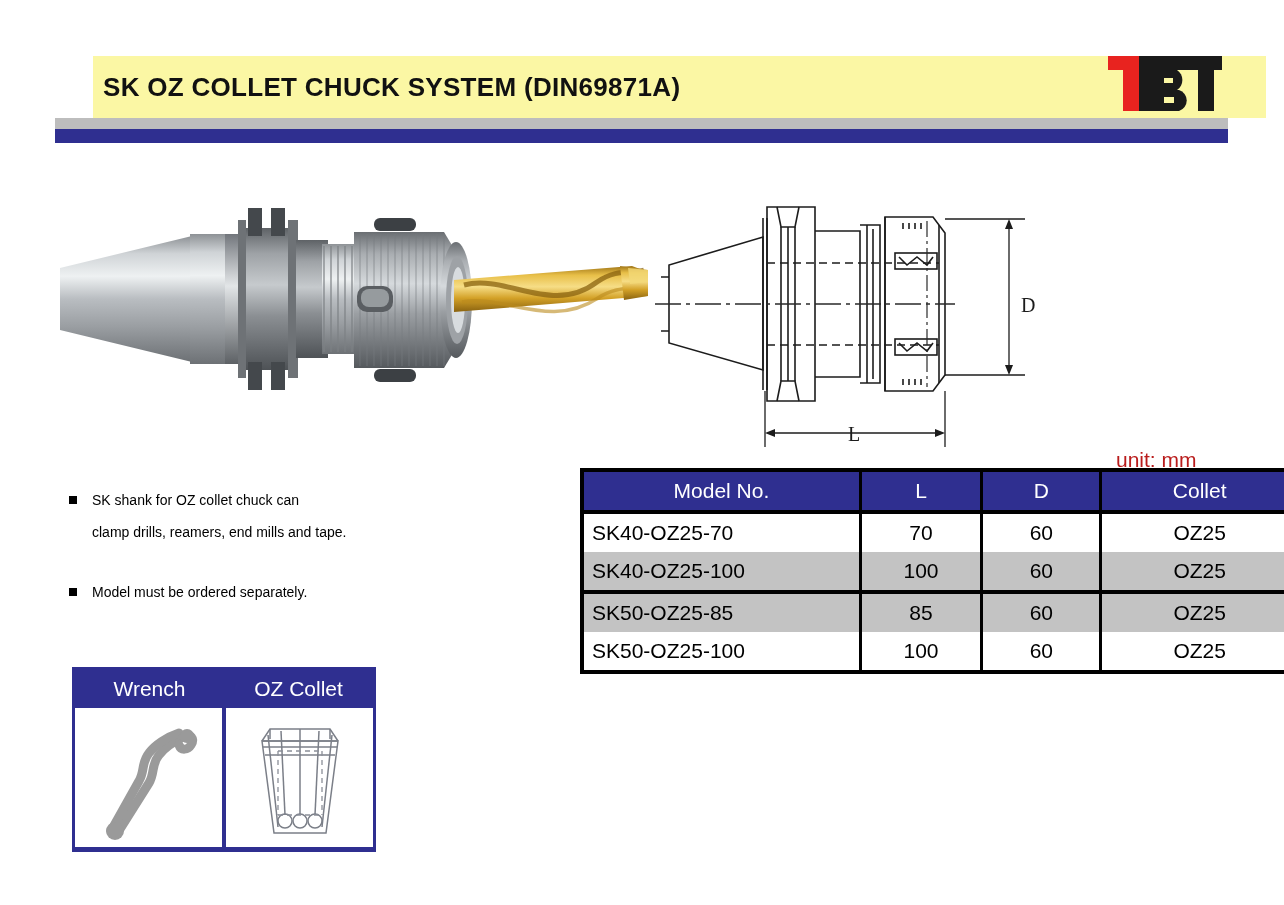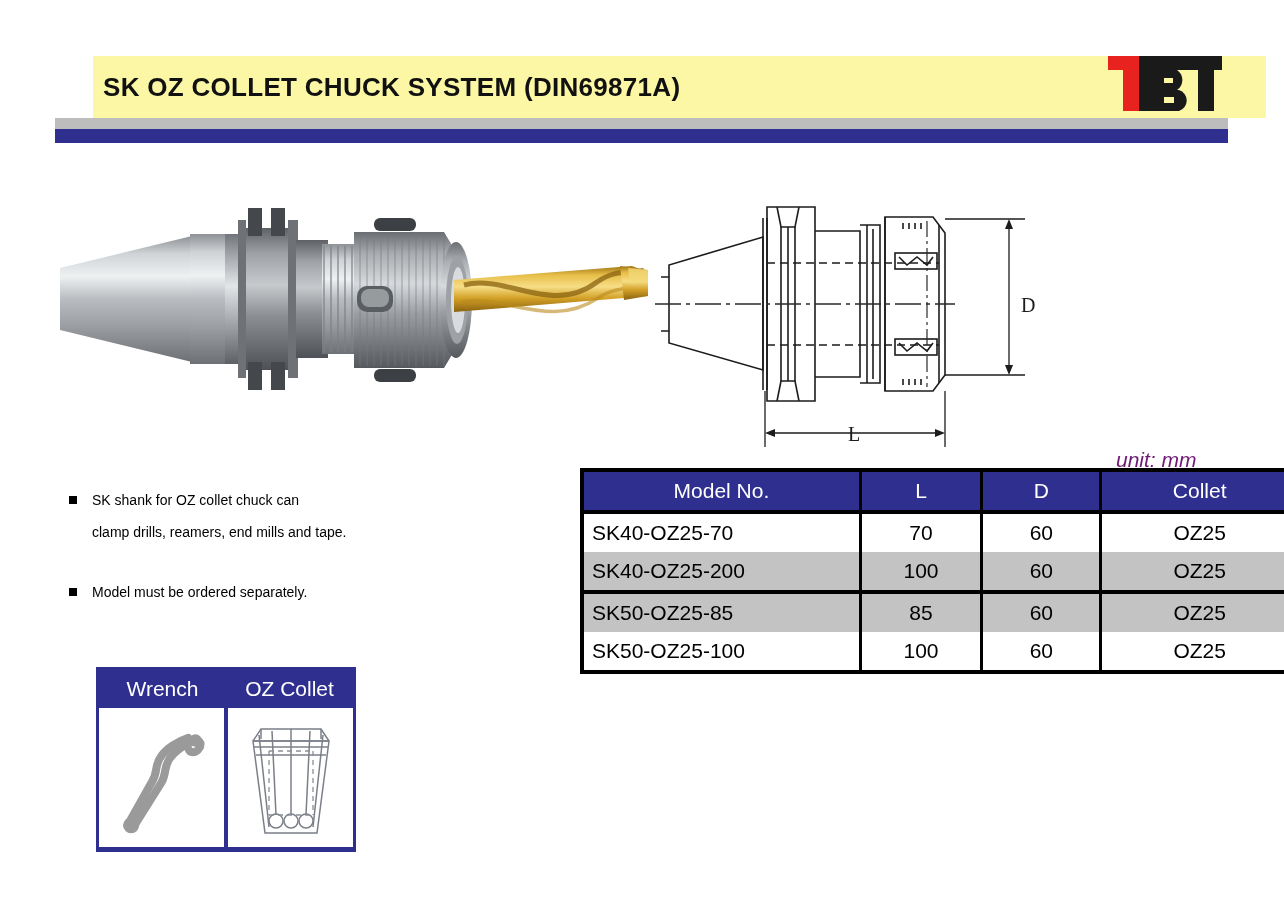--- a/index.html
+++ b/index.html
@@ -86,9 +86,8 @@
     left: 1116px;
     top: 448px;
     font-size: 21px;
-    color: #701a75;
+    color: #b91c1c;
     white-space: nowrap;
-    font-style: italic;
   }
 
   

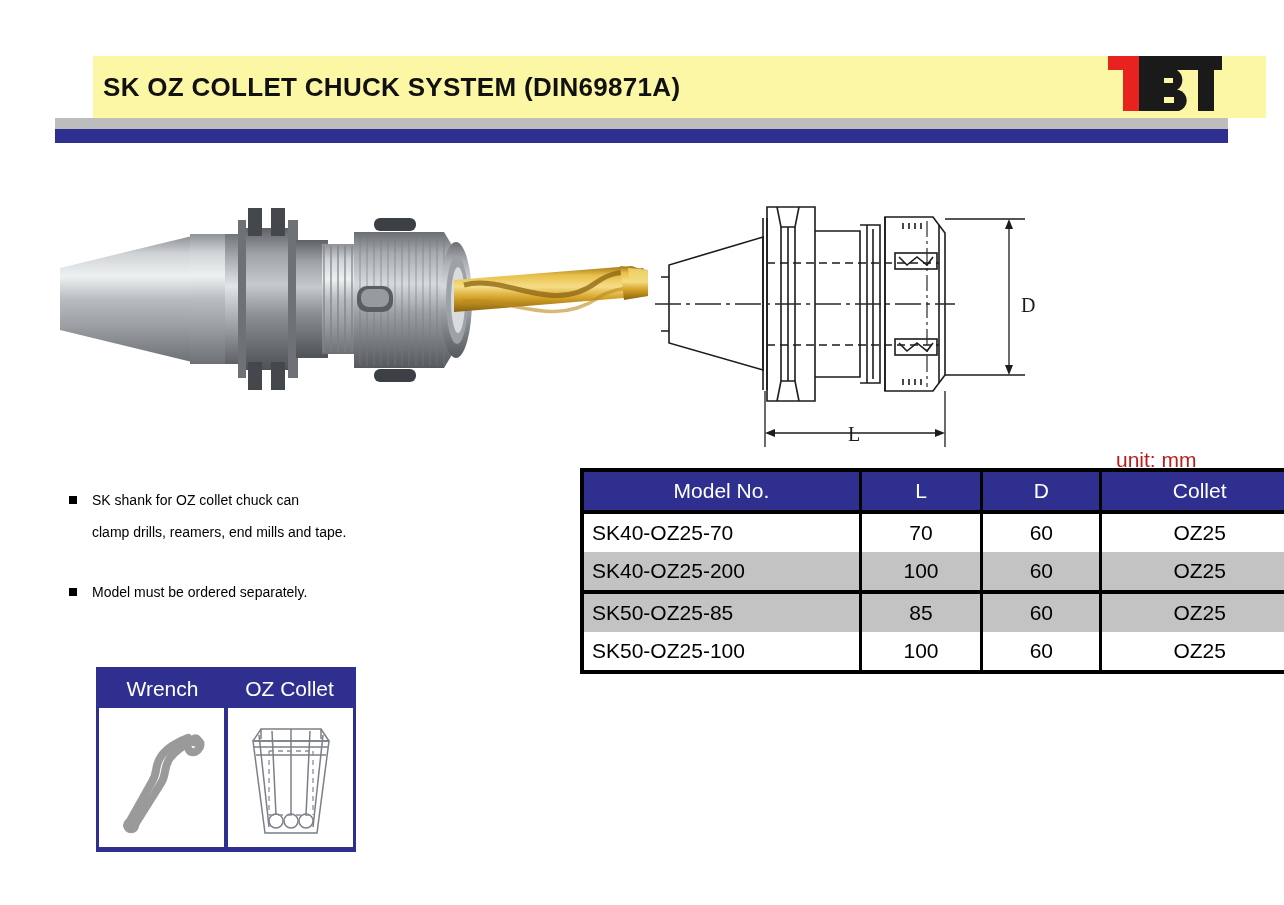--- a/index.html
+++ b/index.html
@@ -491,7 +491,7 @@
         <td>OZ25</td>
       </tr>
       <tr class="row-alt">
-        <td class="model-cell">SK40-OZ25-200</td>
+        <td class="model-cell">SK40-OZ25-100</td>
         <td>100</td>
         <td>60</td>
         <td>OZ25</td>

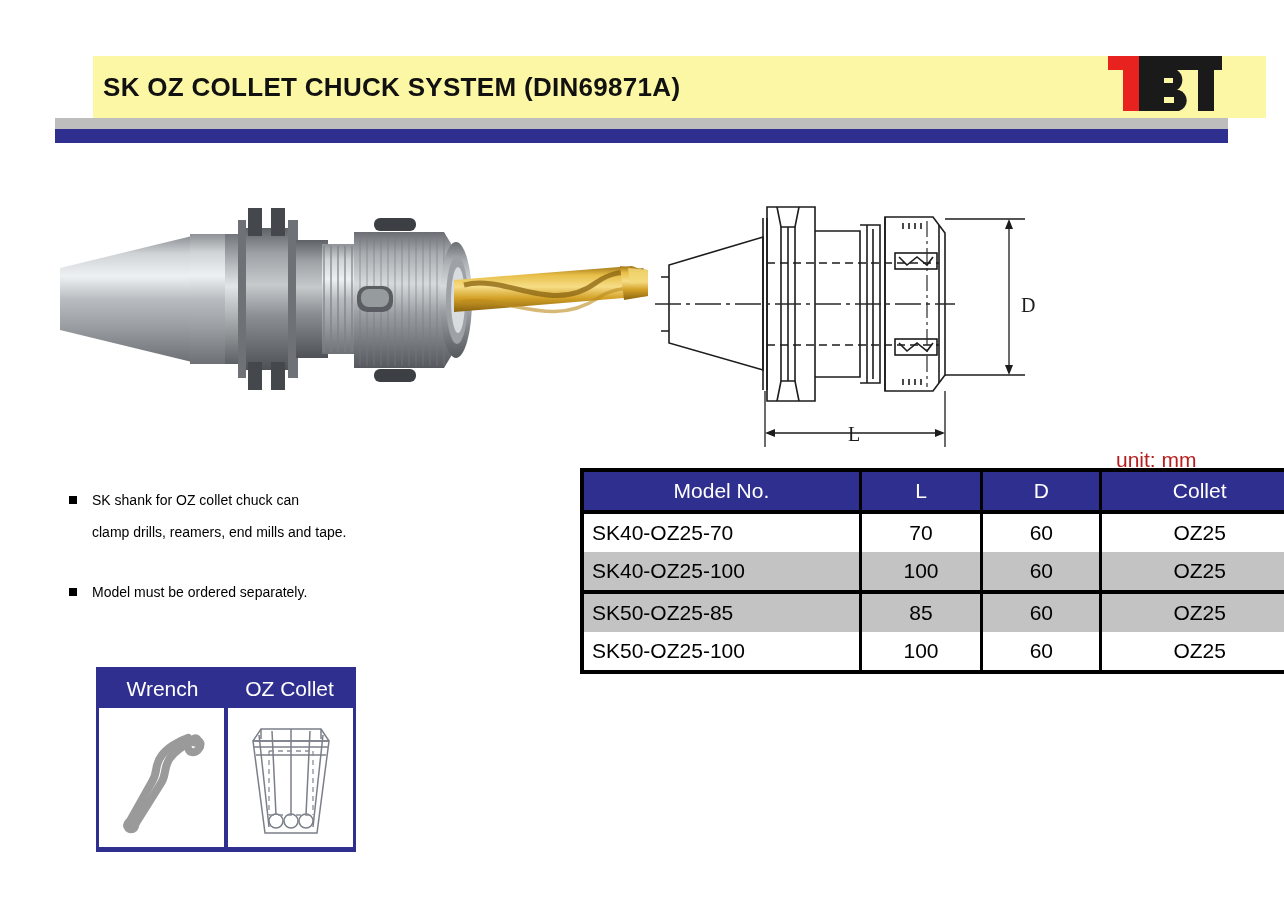--- a/index.html
+++ b/index.html
@@ -117,9 +117,9 @@
   
   #accessory-box {
     position: absolute;
-    left: 96px;
+    left: 72px;
     top: 667px;
-    width: 260px;
+    width: 304px;
     height: 185px;
     background: #2f2f90;
     border: 3px solid #2f2f90;

